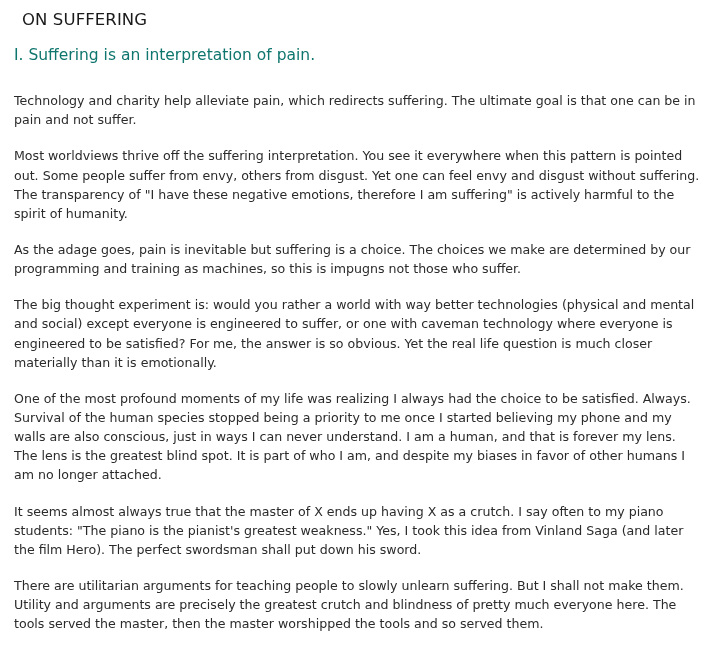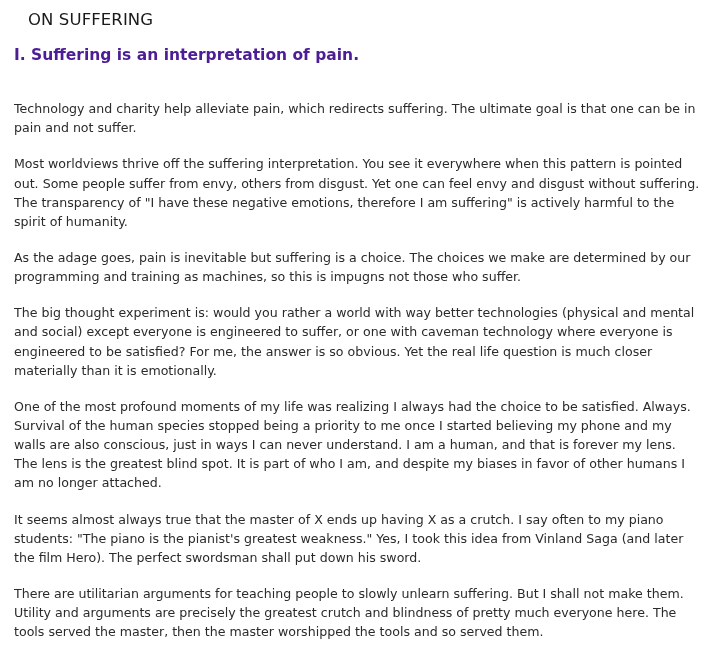--- a/index.html
+++ b/index.html
@@ -23,7 +23,7 @@
     font-size: 16.5px;
     font-weight: 400;
     color: #1a1a1a;
-    margin: 4px 0 16px 14px;
+    margin: 4px 0 16px 8px;
     line-height: 1.2;
     letter-spacing: 0.1px;
   }

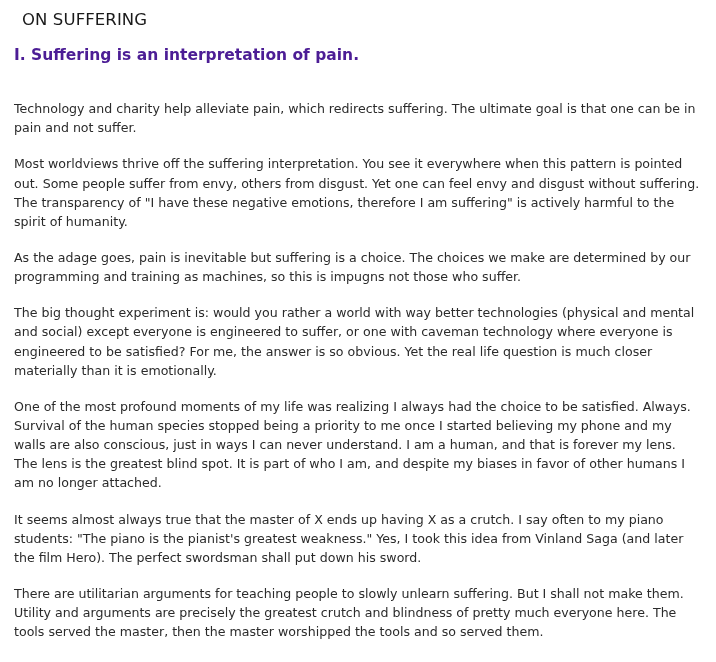--- a/index.html
+++ b/index.html
@@ -36,9 +36,9 @@
   }
   .section-heading {
     font-size: 15.5px;
-    font-weight: 700;
-    color: #4c1d95;
-    margin: 0 0 34px 0;
+    font-weight: 400;
+    color: #0f766e;
+    margin: 0 0 26px 0;
     line-height: 1.25;
   }
   .para {

